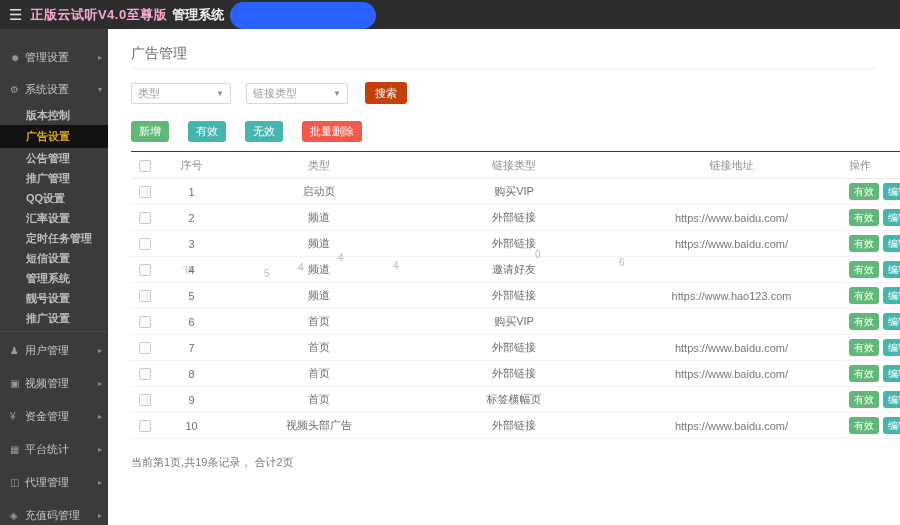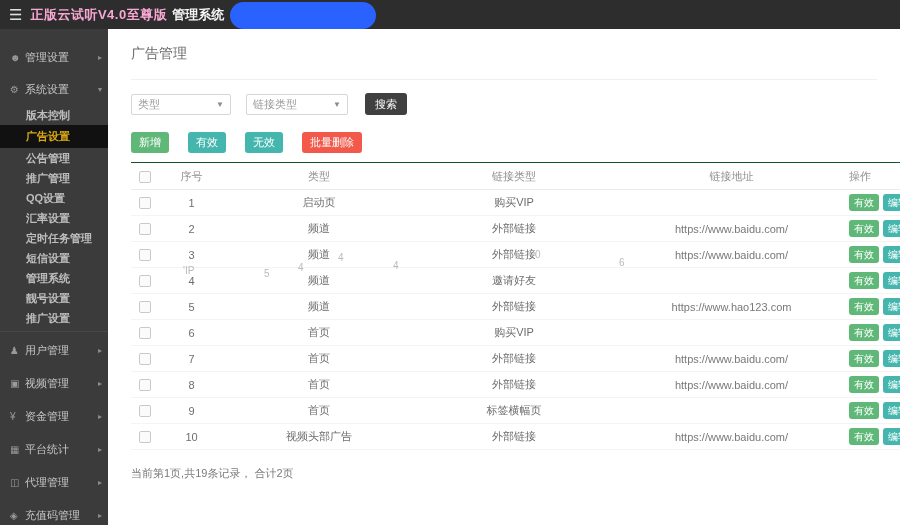--- a/index.html
+++ b/index.html
@@ -33,7 +33,7 @@
   
   .main { position:absolute; top:29px; left:108px; width:792px; height:496px;
     background:#ffffff; overflow:hidden; padding:16px 0 0 23px; }
-  .page-title { font-size:14px; color:#6b6b6b; padding-bottom:16px;
+  .page-title { font-size:14px; color:#6b6b6b; padding-bottom:5px;
     border-bottom:1px solid #f0f0f0; margin-right:23px; }
 
   .filters { margin-top:13px; display:flex; align-items:center; }

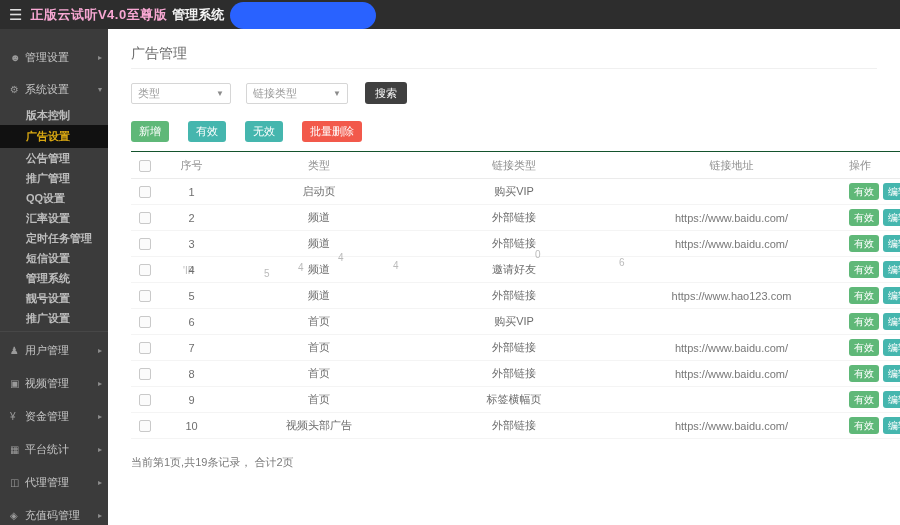--- a/index.html
+++ b/index.html
@@ -156,7 +156,7 @@
         <span class="val">链接类型</span>
         <span class="chev">▼</span>
       </div>
-      <button class="btn btn-search" id="btnSearch" style="background: #404040;">搜索</button>
+      <button class="btn btn-search" id="btnSearch" style="background: #c2410c;">搜索</button>
     </div>
 
     <div class="toolbar">

